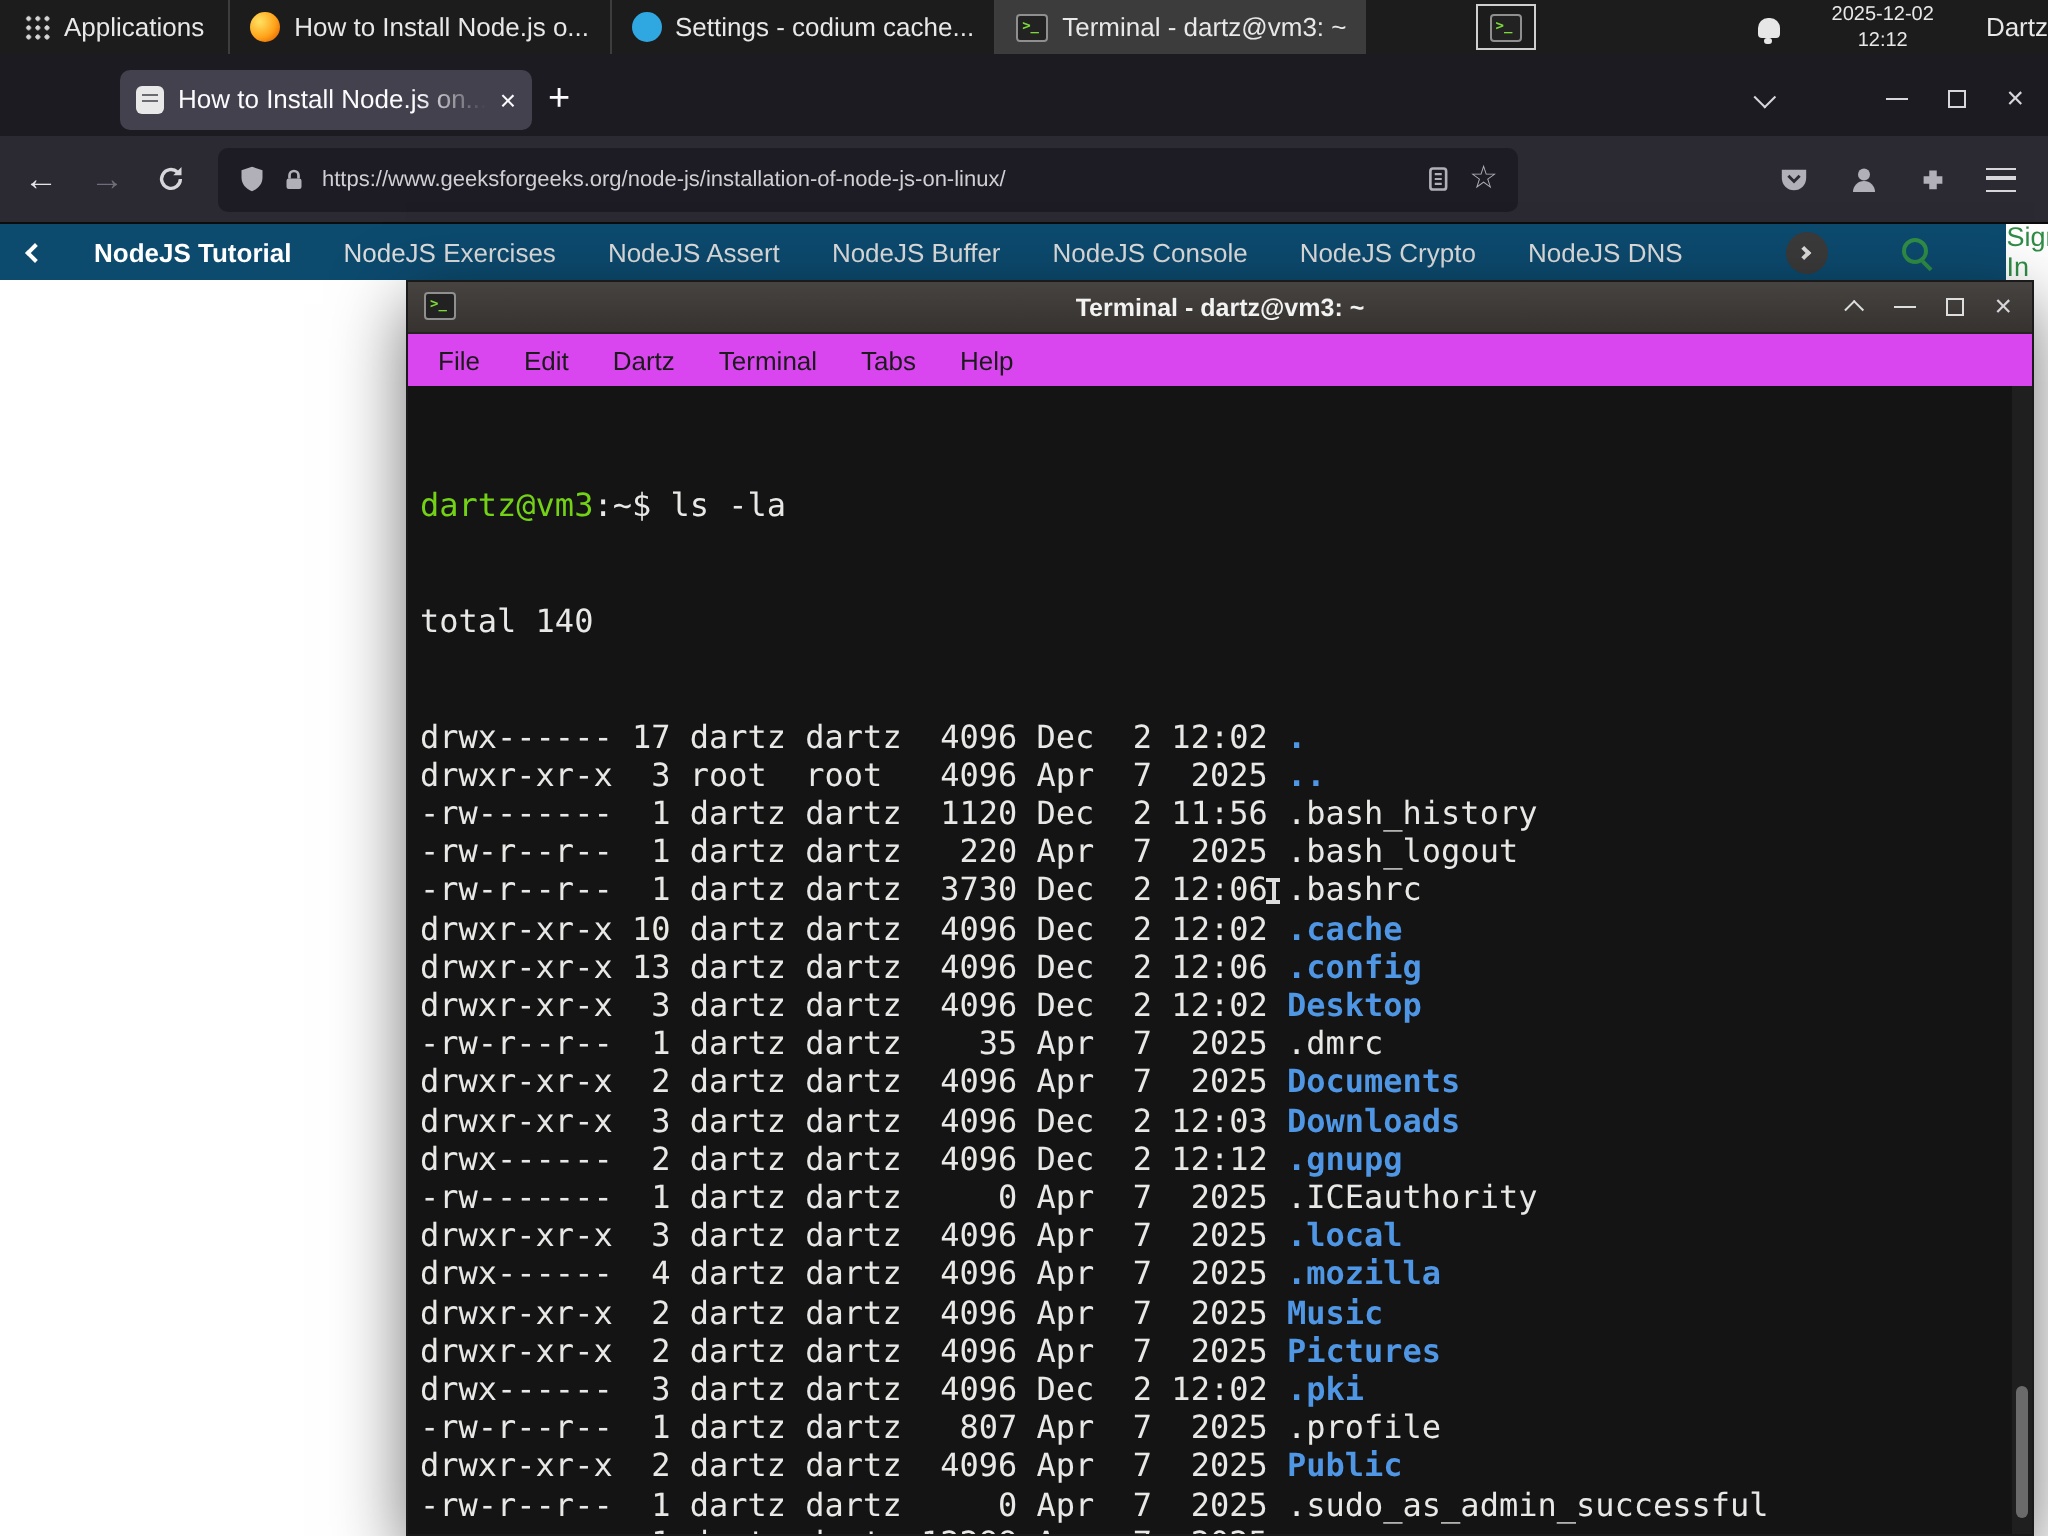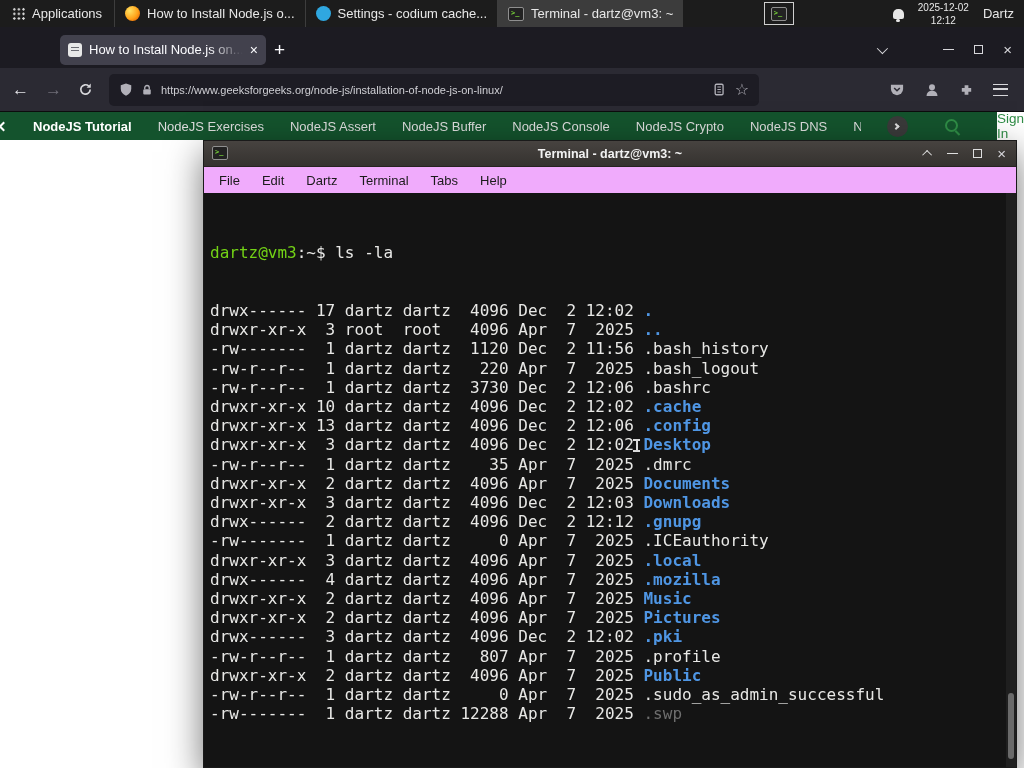--- a/index.html
+++ b/index.html
@@ -18,7 +18,7 @@
   .ic-cod { flex:0 0 15px; width:15px; height:15px; border-radius:50%; background:#2fa7e0; }
   .ic-term { flex:0 0 16px; width:16px; height:14px; background:#222; border:1px solid #8f8f8f; border-radius:2px; position:relative; }
   .ic-term::after { content:">_"; position:absolute; left:2px; top:1px; font:bold 7px "DejaVu Sans Mono", monospace; color:#7ad83a; }
-  .pright { margin-left:auto; display:flex; align-items:center; gap:14px; padding-right:10px; }
+  .pright { margin-left:auto; display:flex; align-items:center; gap:26px; }
   .tray { width:30px; height:23px; border:1px solid #cfcfcf; display:flex; align-items:center; justify-content:center; margin-right:85px; }
   .bell { position:relative; width:11px; height:10px; background:#e6e6e6; border-radius:5px 5px 2px 2px; }
   .bell::after { content:""; position:absolute; left:3.5px; bottom:-3px; width:4px; height:2.4px; background:#e6e6e6; border-radius:2px; }

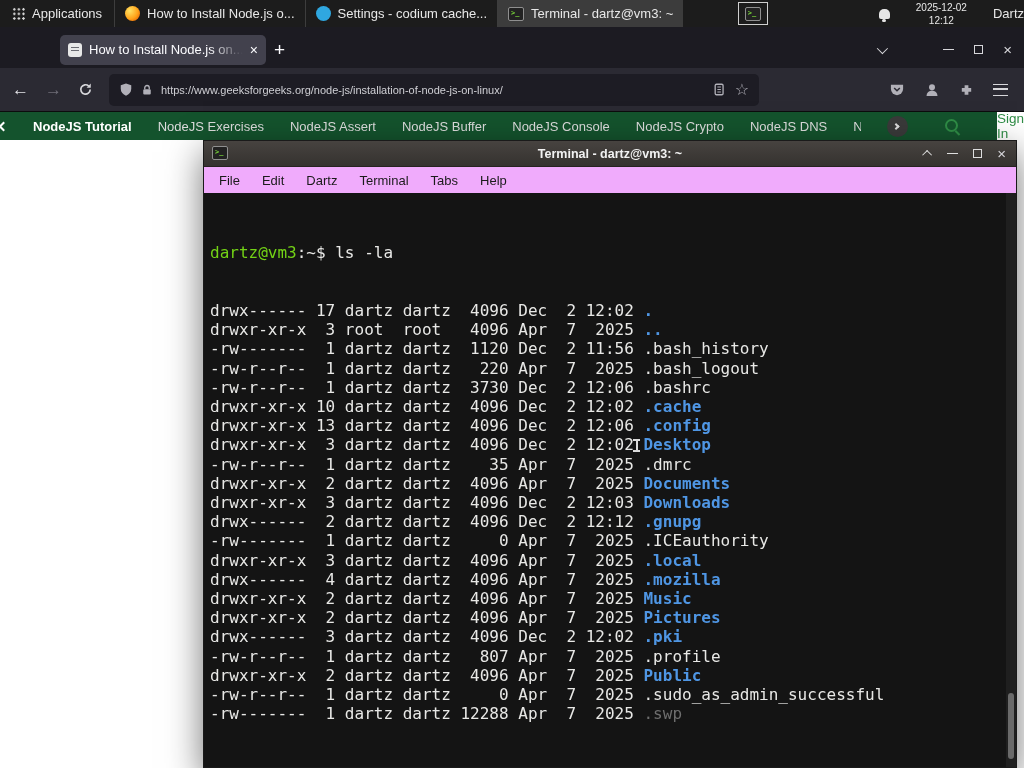--- a/index.html
+++ b/index.html
@@ -52,7 +52,7 @@
   .burger::after { content:""; position:absolute; left:0; right:0; top:3.8px; height:1.7px; background:#d7d7db; }
   .iconbtn { display:flex; align-items:center; justify-content:center; background:none; border:none; }
 
-  .sitenav { height:28px; background:#14532d; display:flex; align-items:center; gap:26px; }
+  .sitenav { height:28px; background:#0c4a6e; display:flex; align-items:center; gap:26px; padding-left:14px; }
   .chev-left { width:7px; height:7px; border-left:2px solid #fff; border-bottom:2px solid #fff; transform:rotate(45deg); flex:0 0 7px; }
   .gitem { color:#dcdcdc; font-size:13px; white-space:nowrap; text-decoration:none; }
   .gitem.strong { color:#fff; font-weight:bold; }

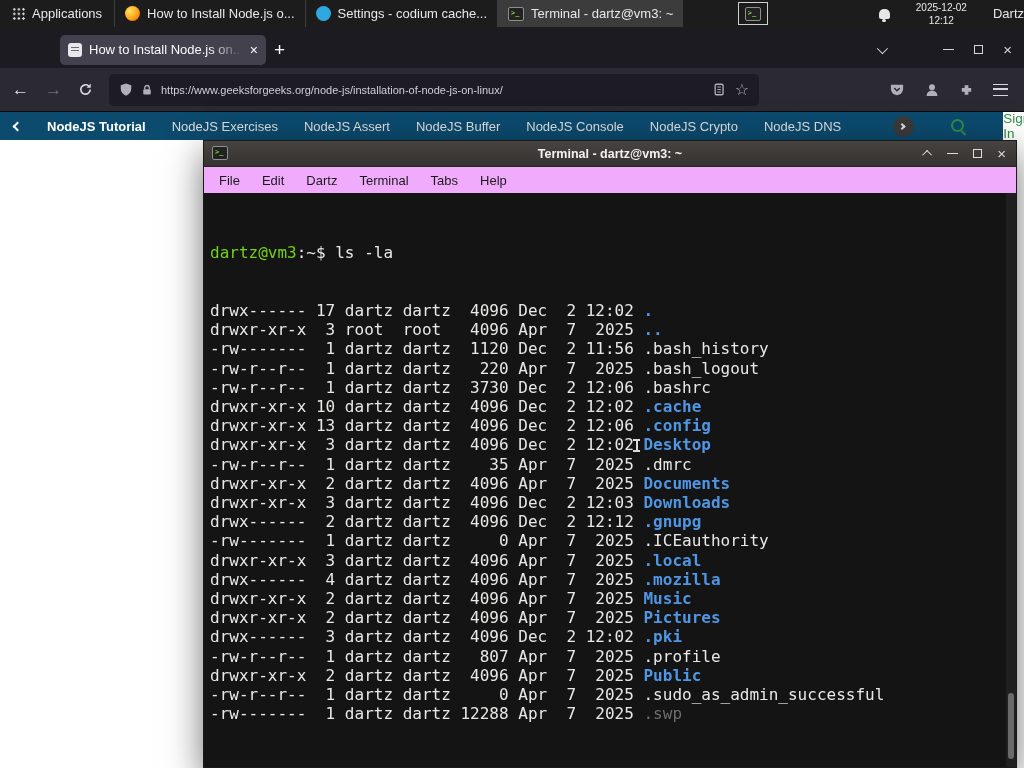--- a/index.html
+++ b/index.html
@@ -74,7 +74,7 @@
   .chev-up { width:7px; height:7px; border-left:1.6px solid #dedede; border-top:1.6px solid #dedede; transform:rotate(45deg) translateY(2px); }
   .t-btns .bar, .t-btns .sq { background:#dedede; }
   .t-btns .sq { background:none; border-color:#dedede; }
-  .t-menubar { height:26px; background:#f0abfc; display:flex; align-items:center; gap:4px; padding-left:6px; flex:0 0 26px; }
+  .t-menubar { height:26px; background:#d946ef; display:flex; align-items:center; gap:4px; padding-left:6px; flex:0 0 26px; }
   .mitem { background:none; border:none; font-size:13px; color:#1b1b1b; padding:3px 9px; font-family:"Liberation Sans", sans-serif; }
   .t-body { position:relative; flex:1; background:var(--t-bg,#141414); color:var(--t-fg,#e8e8e6); font:16px/19.2px "DejaVu Sans Mono", monospace; padding:12px 12px 0 6px; white-space:pre; overflow:hidden; }
   .n-green { color:var(--t-green,#73d216); }

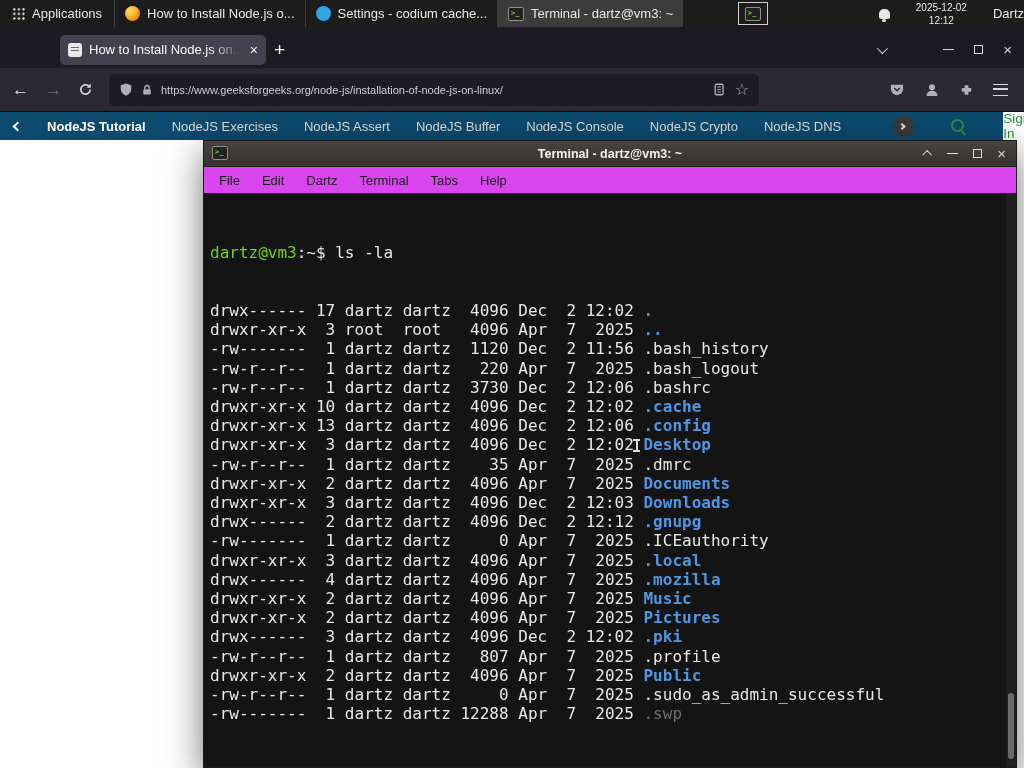--- a/index.html
+++ b/index.html
@@ -234,6 +234,7 @@
     </div>
     <div class="t-body">
       <div class="tline"><span class="n-green">dartz@vm3</span><span>:~$ </span><span>ls -la</span></div>
+      <div class="tline">total 140</div>
       <div id="term-lines"><div class="tline"><span class="n-fg">drwx------ 17 dartz dartz  4096 Dec  2 12:02 </span><span class="n-dir">.</span></div><div class="tline"><span class="n-fg">drwxr-xr-x  3 root  root   4096 Apr  7  2025 </span><span class="n-dir">..</span></div><div class="tline"><span class="n-fg">-rw-------  1 dartz dartz  1120 Dec  2 11:56 </span><span class="n-file">.bash_history</span></div><div class="tline"><span class="n-fg">-rw-r--r--  1 dartz dartz   220 Apr  7  2025 </span><span class="n-file">.bash_logout</span></div><div class="tline"><span class="n-fg">-rw-r--r--  1 dartz dartz  3730 Dec  2 12:06 </span><span class="n-file">.bashrc</span></div><div class="tline"><span class="n-fg">drwxr-xr-x 10 dartz dartz  4096 Dec  2 12:02 </span><span class="n-dir">.cache</span></div><div class="tline"><span class="n-fg">drwxr-xr-x 13 dartz dartz  4096 Dec  2 12:06 </span><span class="n-dir">.config</span></div><div class="tline"><span class="n-fg">drwxr-xr-x  3 dartz dartz  4096 Dec  2 12:02 </span><span class="n-dir">Desktop</span></div><div class="tline"><span class="n-fg">-rw-r--r--  1 dartz dartz    35 Apr  7  2025 </span><span class="n-file">.dmrc</span></div><div class="tline"><span class="n-fg">drwxr-xr-x  2 dartz dartz  4096 Apr  7  2025 </span><span class="n-dir">Documents</span></div><div class="tline"><span class="n-fg">drwxr-xr-x  3 dartz dartz  4096 Dec  2 12:03 </span><span class="n-dir">Downloads</span></div><div class="tline"><span class="n-fg">drwx------  2 dartz dartz  4096 Dec  2 12:12 </span><span class="n-dir">.gnupg</span></div><div class="tline"><span class="n-fg">-rw-------  1 dartz dartz     0 Apr  7  2025 </span><span class="n-file">.ICEauthority</span></div><div class="tline"><span class="n-fg">drwxr-xr-x  3 dartz dartz  4096 Apr  7  2025 </span><span class="n-dir">.local</span></div><div class="tline"><span class="n-fg">drwx------  4 dartz dartz  4096 Apr  7  2025 </span><span class="n-dir">.mozilla</span></div><div class="tline"><span class="n-fg">drwxr-xr-x  2 dartz dartz  4096 Apr  7  2025 </span><span class="n-dir">Music</span></div><div class="tline"><span class="n-fg">drwxr-xr-x  2 dartz dartz  4096 Apr  7  2025 </span><span class="n-dir">Pictures</span></div><div class="tline"><span class="n-fg">drwx------  3 dartz dartz  4096 Dec  2 12:02 </span><span class="n-dir">.pki</span></div><div class="tline"><span class="n-fg">-rw-r--r--  1 dartz dartz   807 Apr  7  2025 </span><span class="n-file">.profile</span></div><div class="tline"><span class="n-fg">drwxr-xr-x  2 dartz dartz  4096 Apr  7  2025 </span><span class="n-dir">Public</span></div><div class="tline"><span class="n-fg">-rw-r--r--  1 dartz dartz     0 Apr  7  2025 </span><span class="n-file">.sudo_as_admin_successful</span></div><div class="tline"><span class="n-fg">-rw-------  1 dartz dartz 12288 Apr  7  2025 </span><span class="n-dim">.swp</span></div></div>
       <div class="ibeam"></div>
       <div class="t-scrollbar">

